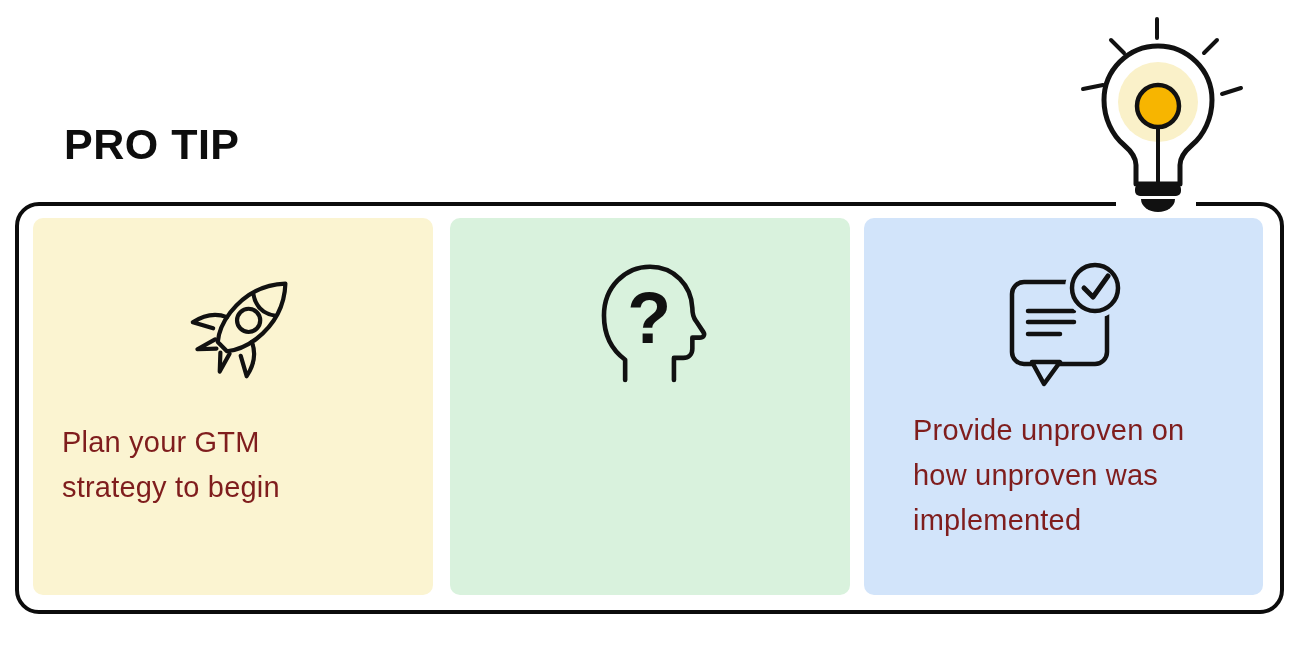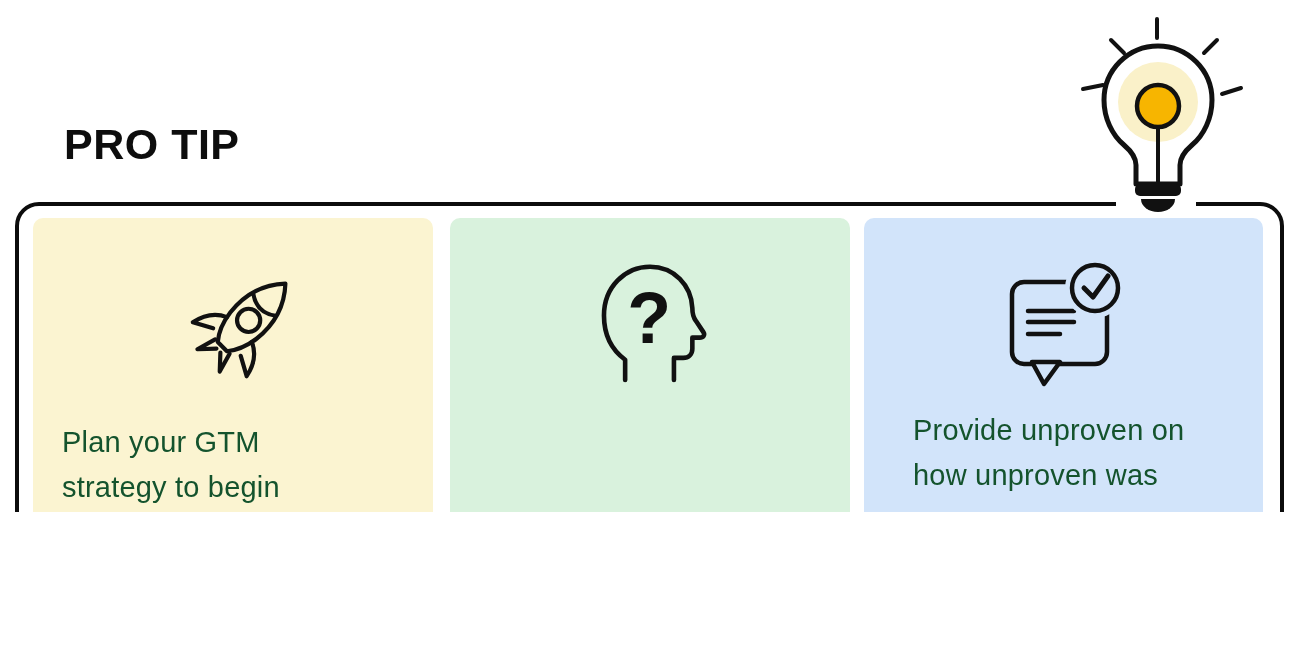--- a/index.html
+++ b/index.html
@@ -4,7 +4,7 @@
 <style>
   html,body{margin:0;padding:0;}
   body{background:#ffffff;font-family:"Liberation Sans",sans-serif;}
-  .canvas{position:relative;width:1292px;height:512px;background:#ffffff;overflow:hidden;}
+  .canvas{position:relative;width:1292px;height:660px;background:#ffffff;overflow:hidden;}
 
   .pro-tip-title{
     position:absolute;left:64px;top:124px;

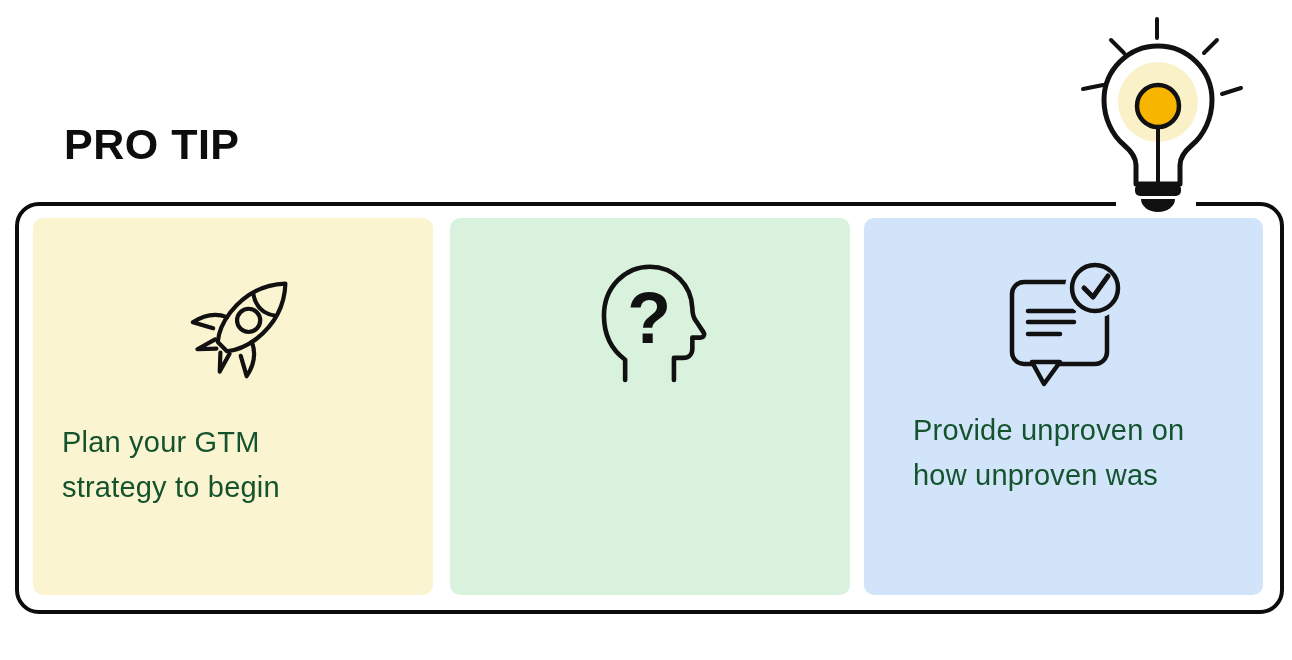--- a/index.html
+++ b/index.html
@@ -25,7 +25,7 @@
   .card-3{left:864px;width:399px;}
 
   .card-text{
-    position:absolute;color:#14532d;font-size:29px;font-weight:500;
+    position:absolute;color:#7f1d1d;font-size:29px;font-weight:500;
     line-height:45px;letter-spacing:0.2px;white-space:nowrap;
   }
   .t1{left:62px;top:420px;}

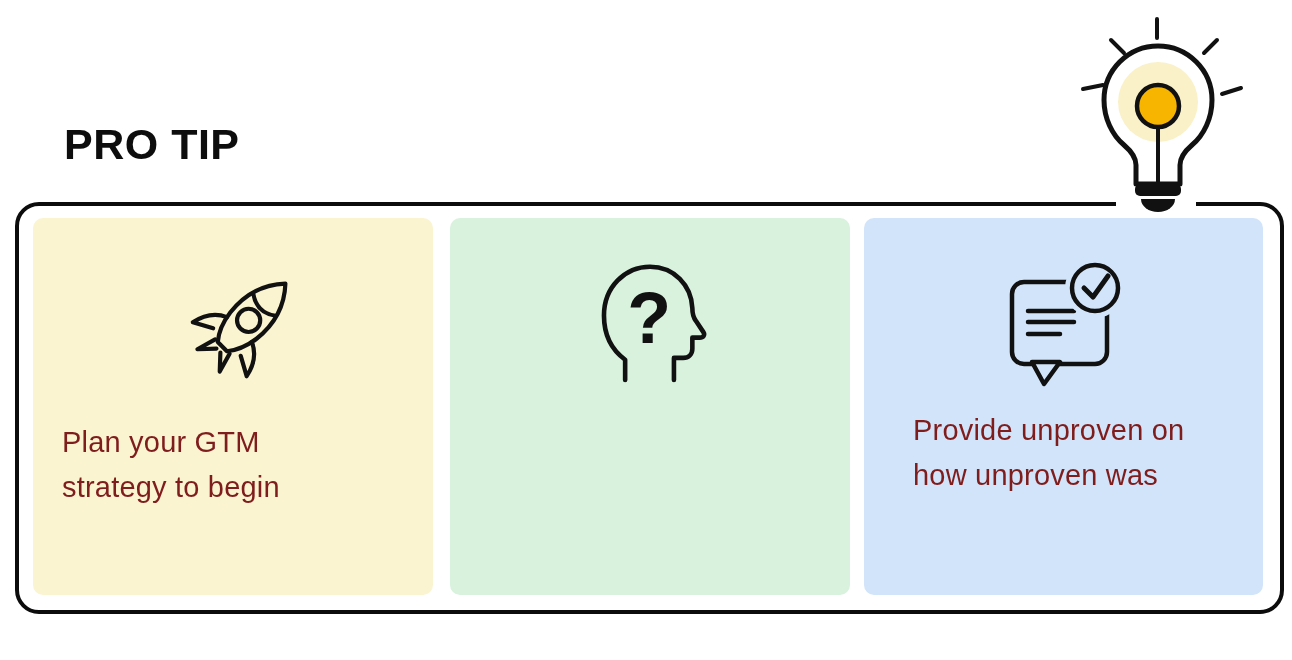--- a/index.html
+++ b/index.html
@@ -88,6 +88,7 @@
   <div class="card-text t3">
     <div>Provide unproven on</div>
     <div>how unproven was</div>
+    <div>implemented</div>
   </div>
 
   <svg class="icon-svg bulb-svg" width="190" height="212" viewBox="1070 8 190 212">

